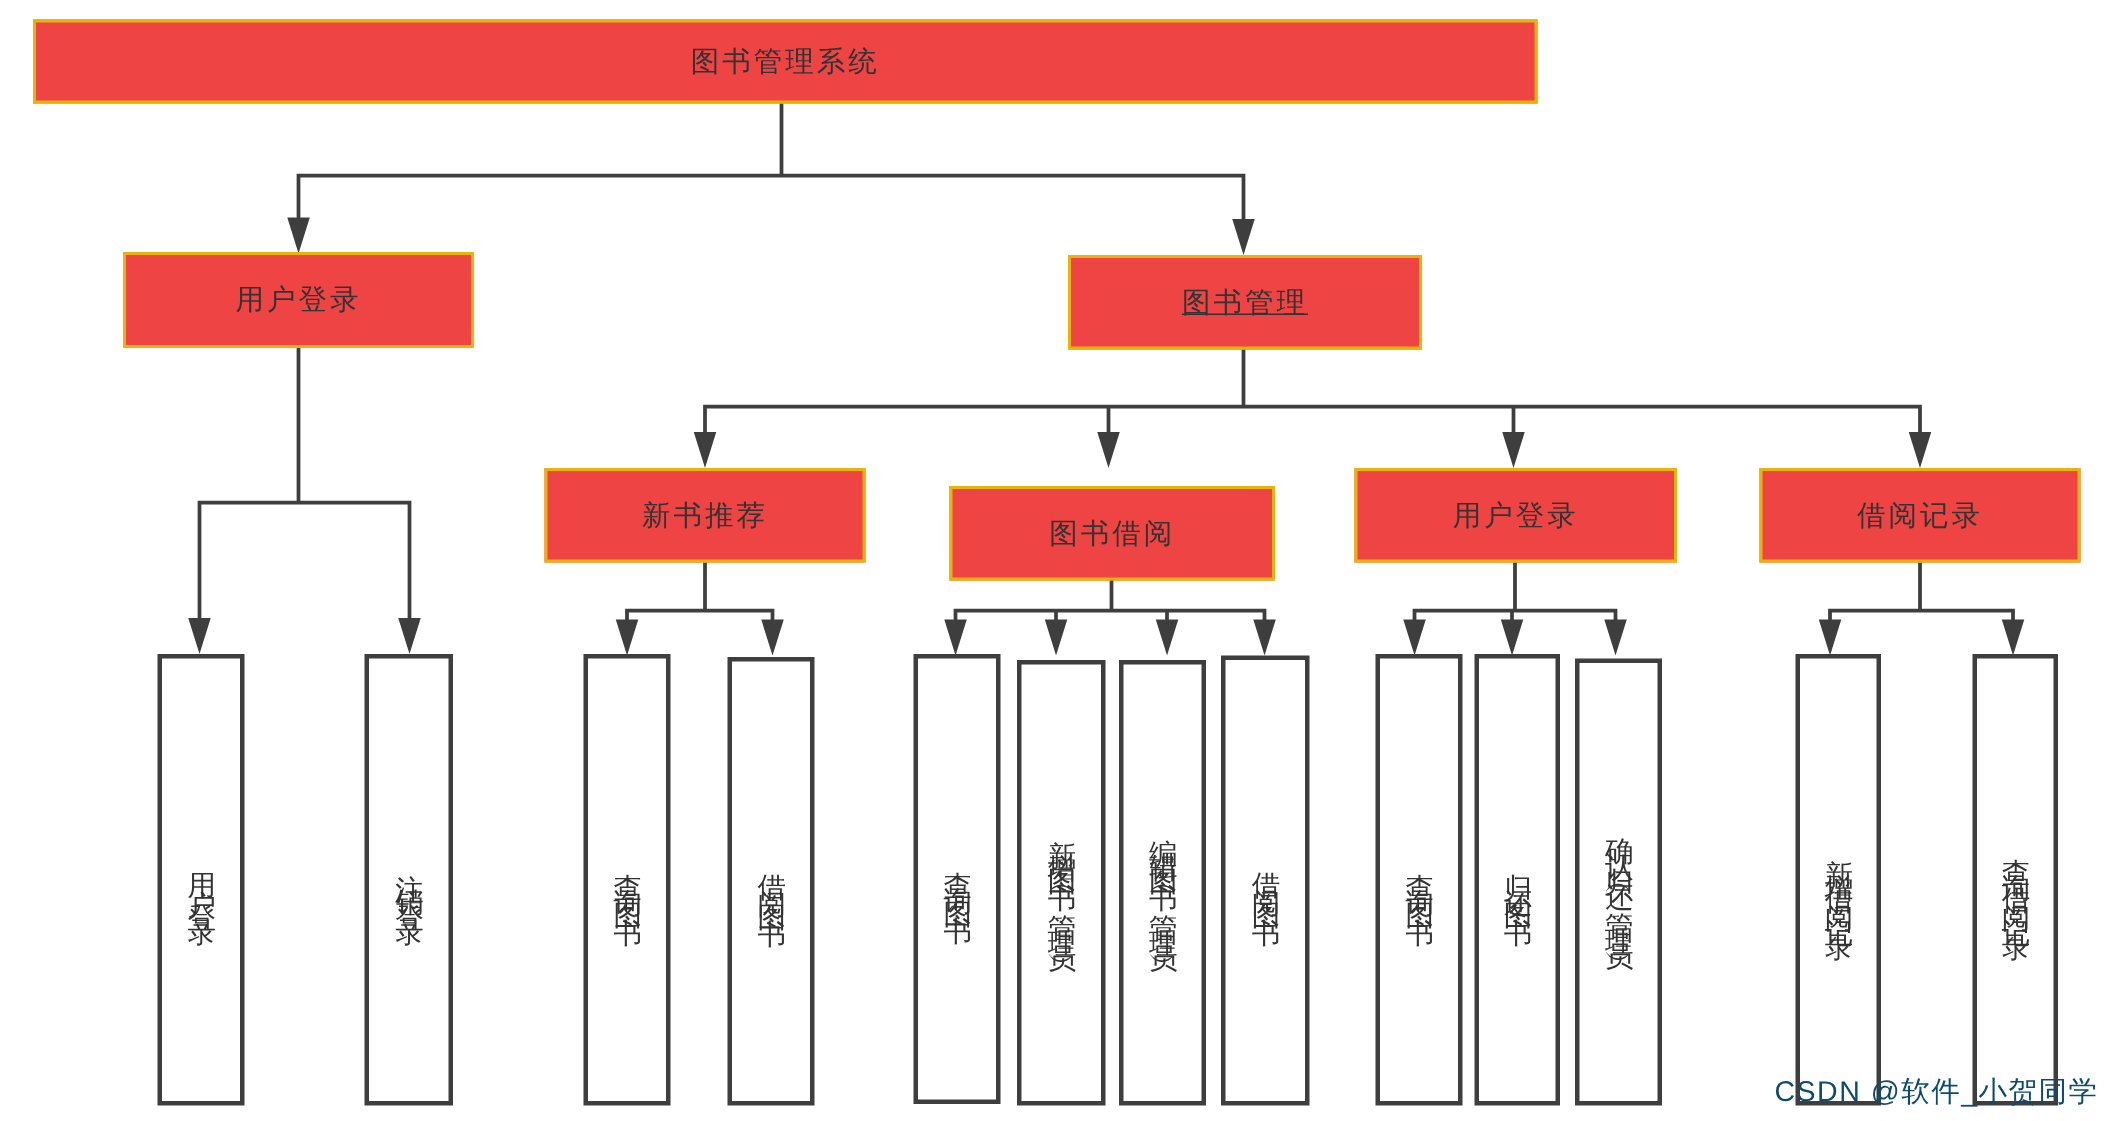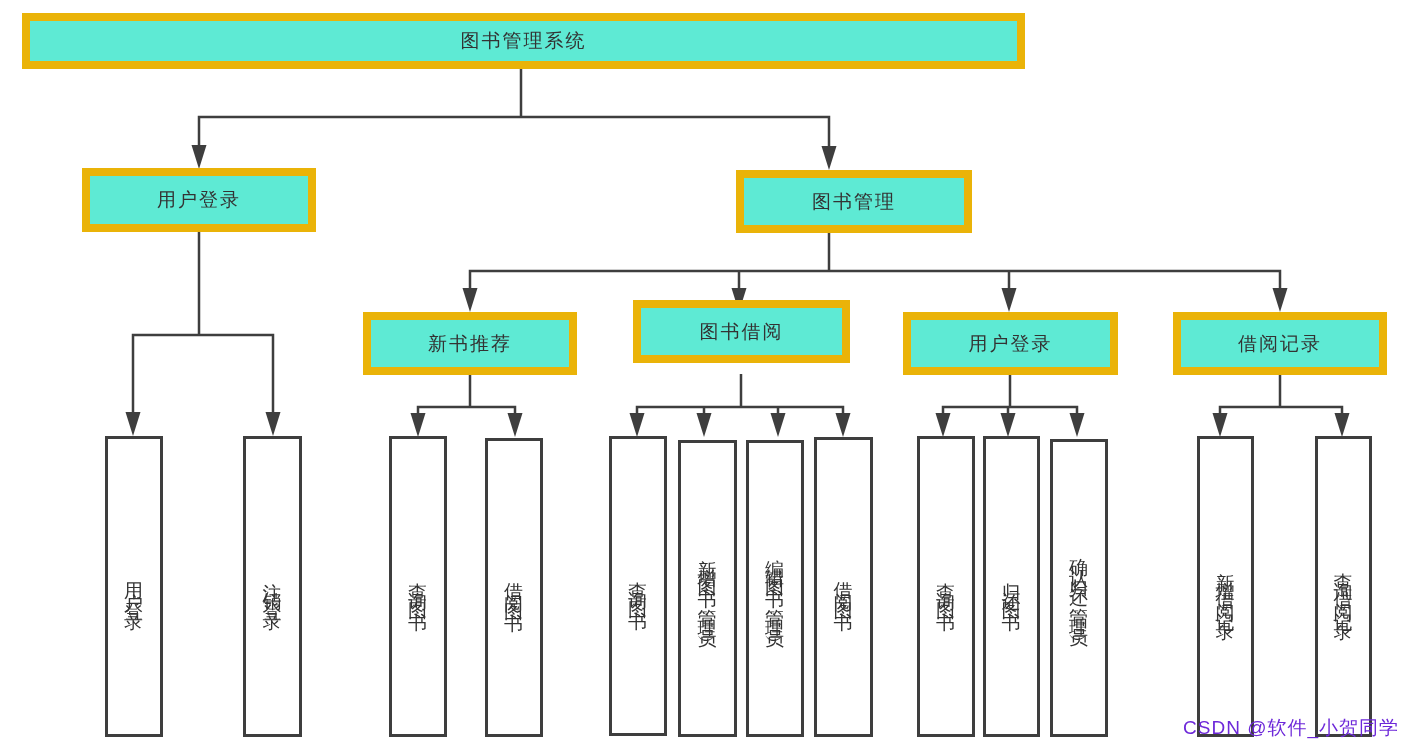--- a/index.html
+++ b/index.html
@@ -20,8 +20,8 @@
   .node {
     position: absolute;
     box-sizing: border-box;
-    background: #5eead4;
-    border: 8px solid #eab308;
+    background: #ef4444;
+    border: 2px solid #eab308;
     display: flex;
     align-items: center;
     justify-content: center;

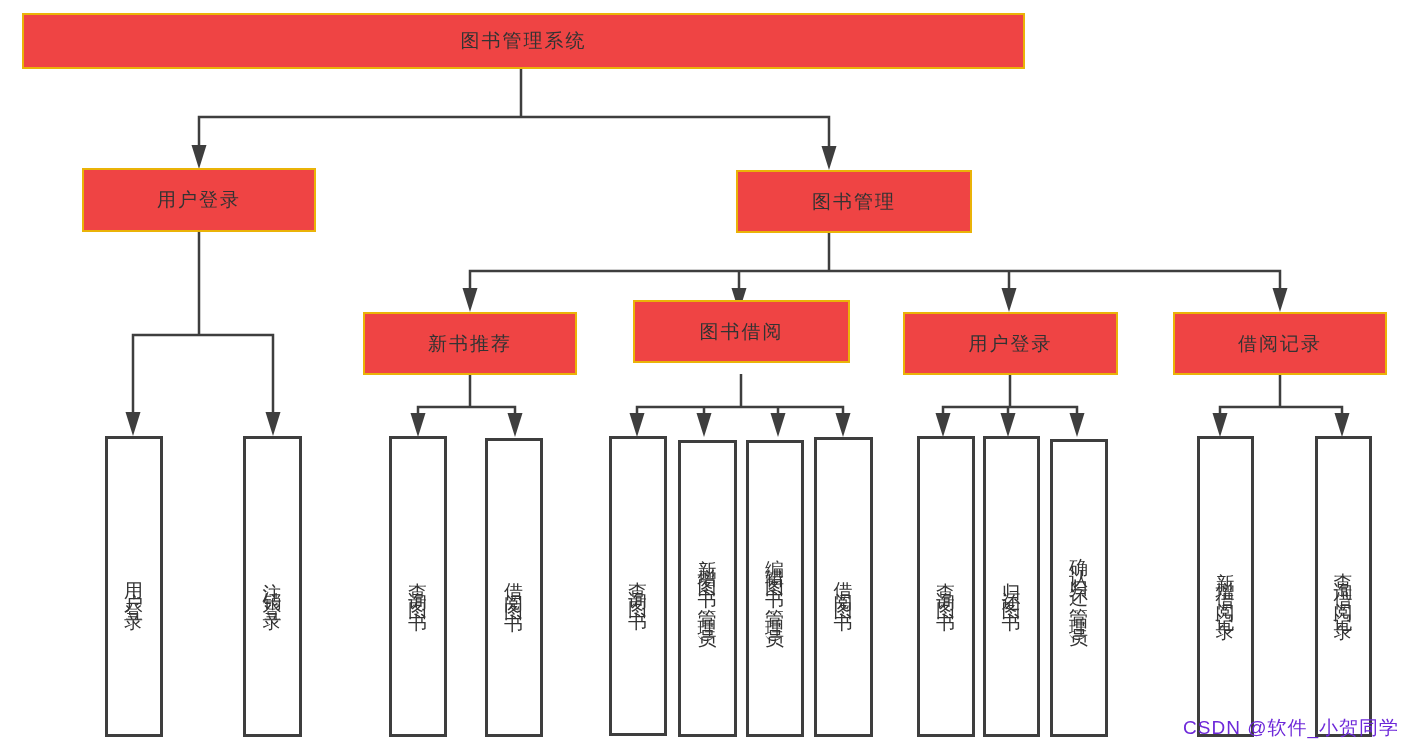--- a/index.html
+++ b/index.html
@@ -114,7 +114,7 @@
   <div class="node" style="left:22px; top:13px; width:1003px; height:56px;">图书管理系统</div>
 
   <div class="node" style="left:82px; top:168px; width:234px; height:64px;">用户登录</div>
-  <div class="node" style="left:736px; top:170px; width:236px; height:63px;">图书管理</div>
+  <div class="node" style="left:712px; top:170px; width:236px; height:63px;text-decoration:underline;">图书管理</div>
 
   <div class="node" style="left:363px; top:312px; width:214px; height:63px;text-align:center;">新书推荐</div>
   <div class="node" style="left:633px; top:300px; width:217px; height:63px;">图书借阅</div>

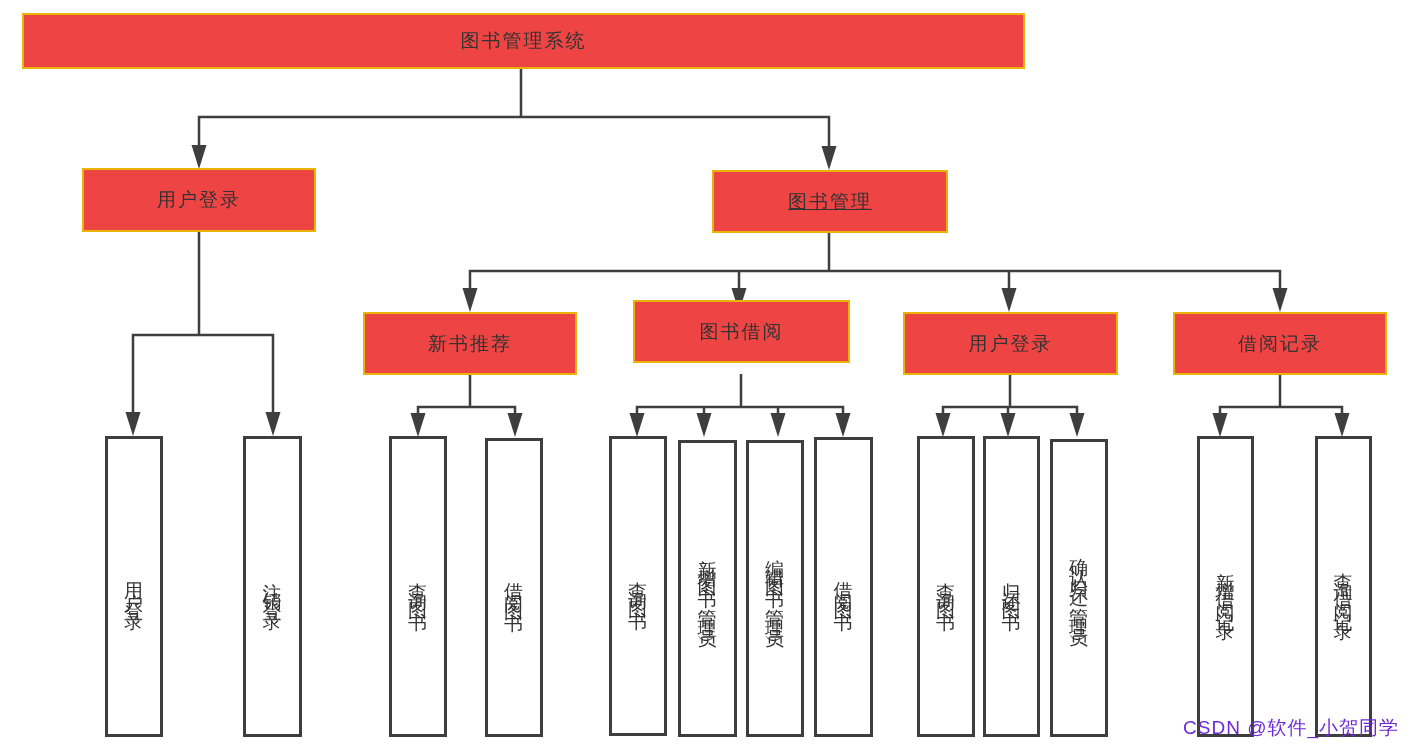--- a/index.html
+++ b/index.html
@@ -117,7 +117,7 @@
   <div class="node" style="left:712px; top:170px; width:236px; height:63px;text-decoration:underline;">图书管理</div>
 
   <div class="node" style="left:363px; top:312px; width:214px; height:63px;text-align:center;">新书推荐</div>
-  <div class="node" style="left:633px; top:300px; width:217px; height:63px;">图书借阅</div>
+  <div class="node" style="left:633px; top:324px; width:217px; height:63px;">图书借阅</div>
   <div class="node" style="left:903px; top:312px; width:215px; height:63px;">用户登录</div>
   <div class="node" style="left:1173px; top:312px; width:214px; height:63px;">借阅记录</div>
 

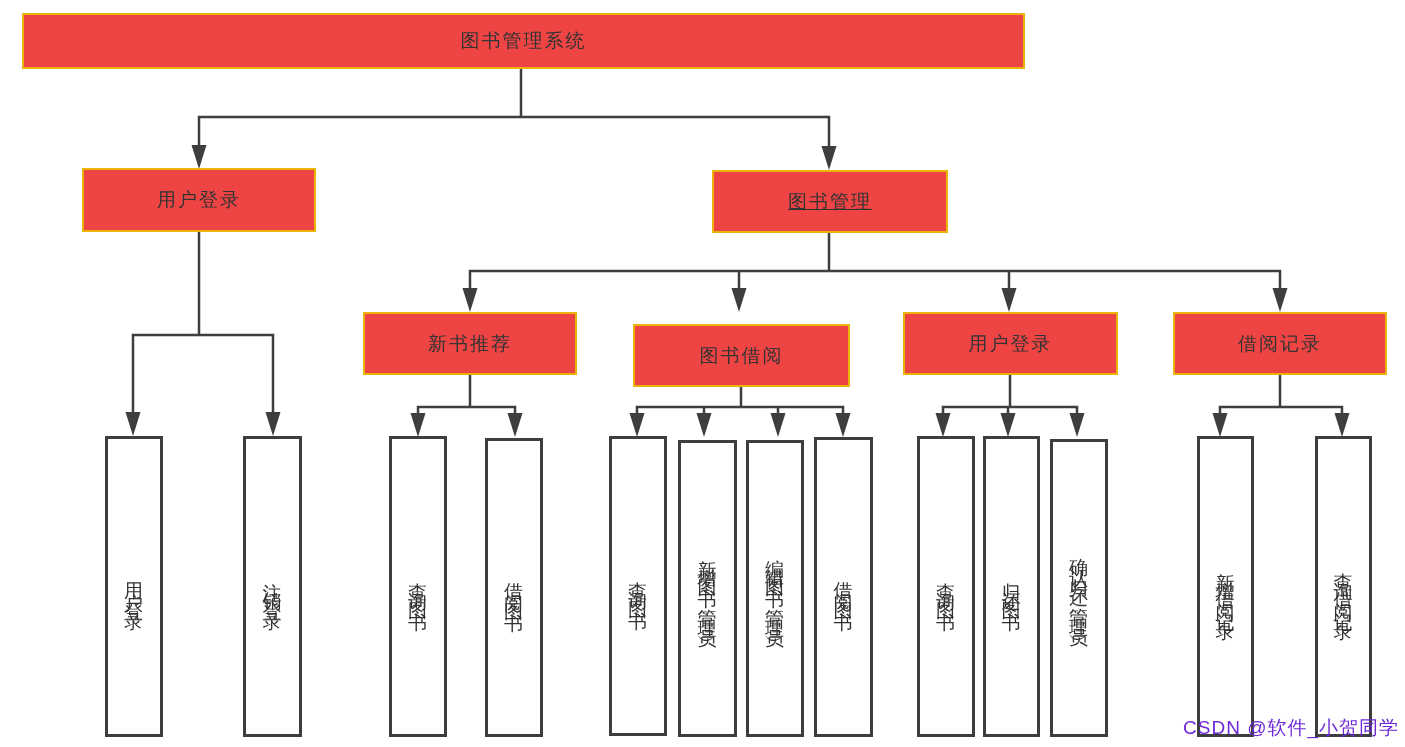--- a/index.html
+++ b/index.html
@@ -55,7 +55,7 @@
     right: 6px;
     bottom: 6px;
     font-size: 19px;
-    color: #6d28d9;
+    color: #0c4a6e;
     letter-spacing: 1px;
     z-index: 3;
     white-space: nowrap;

